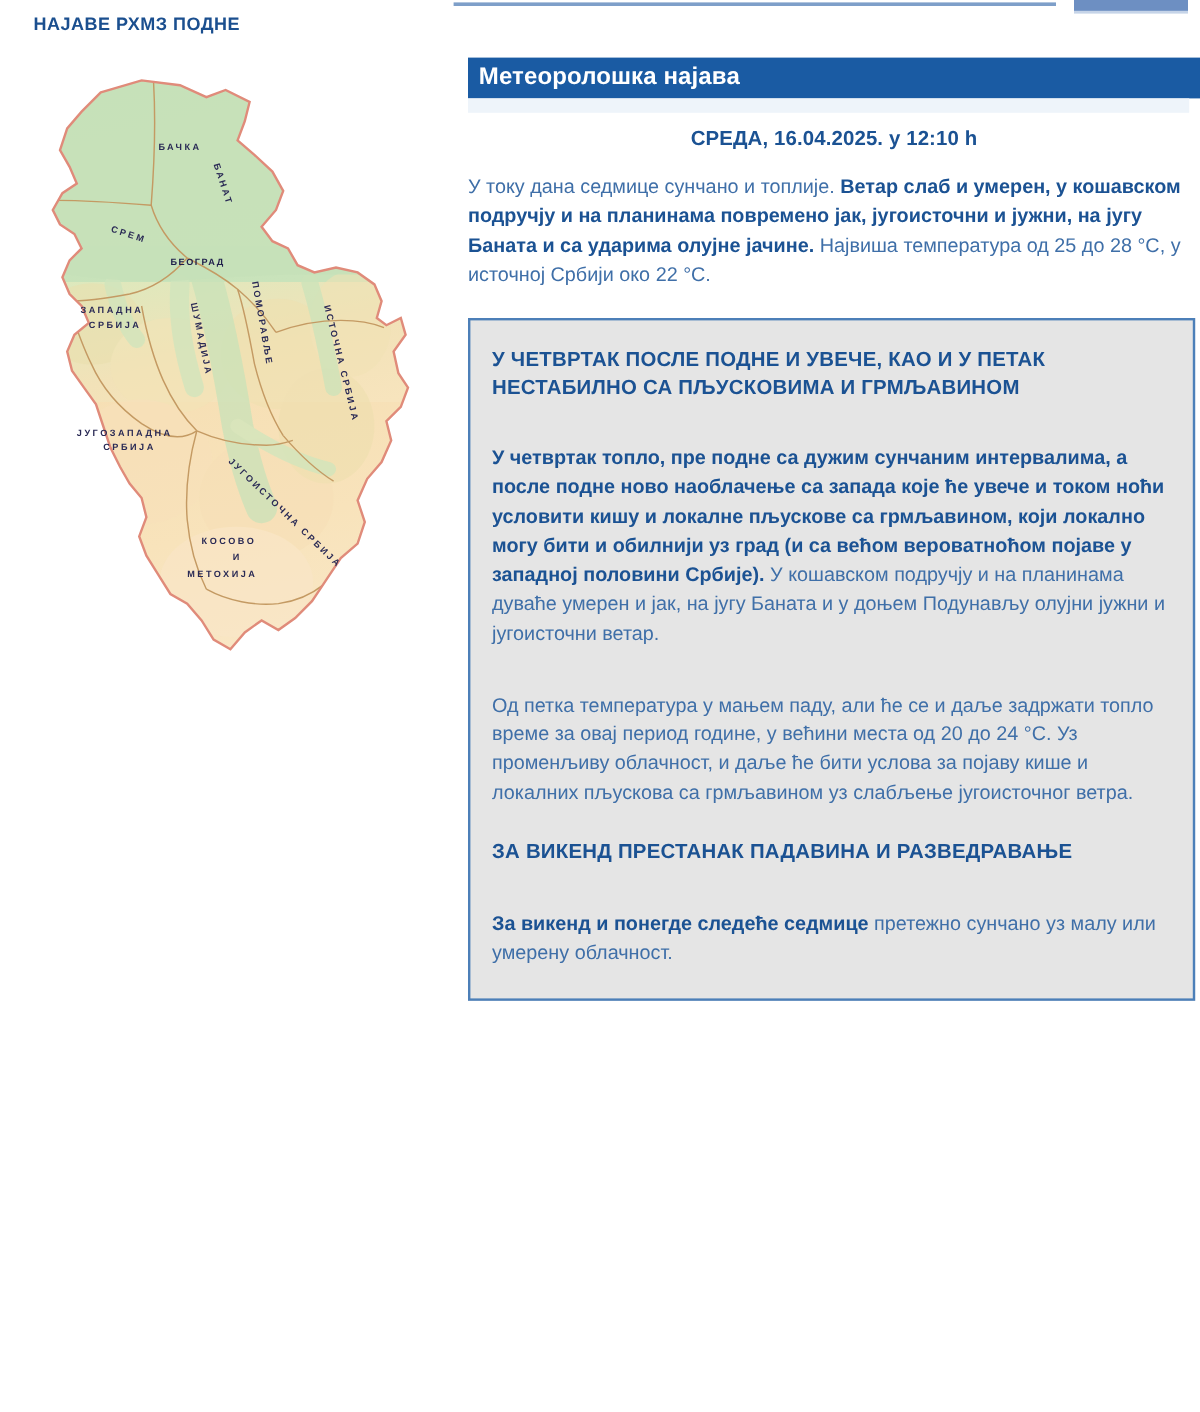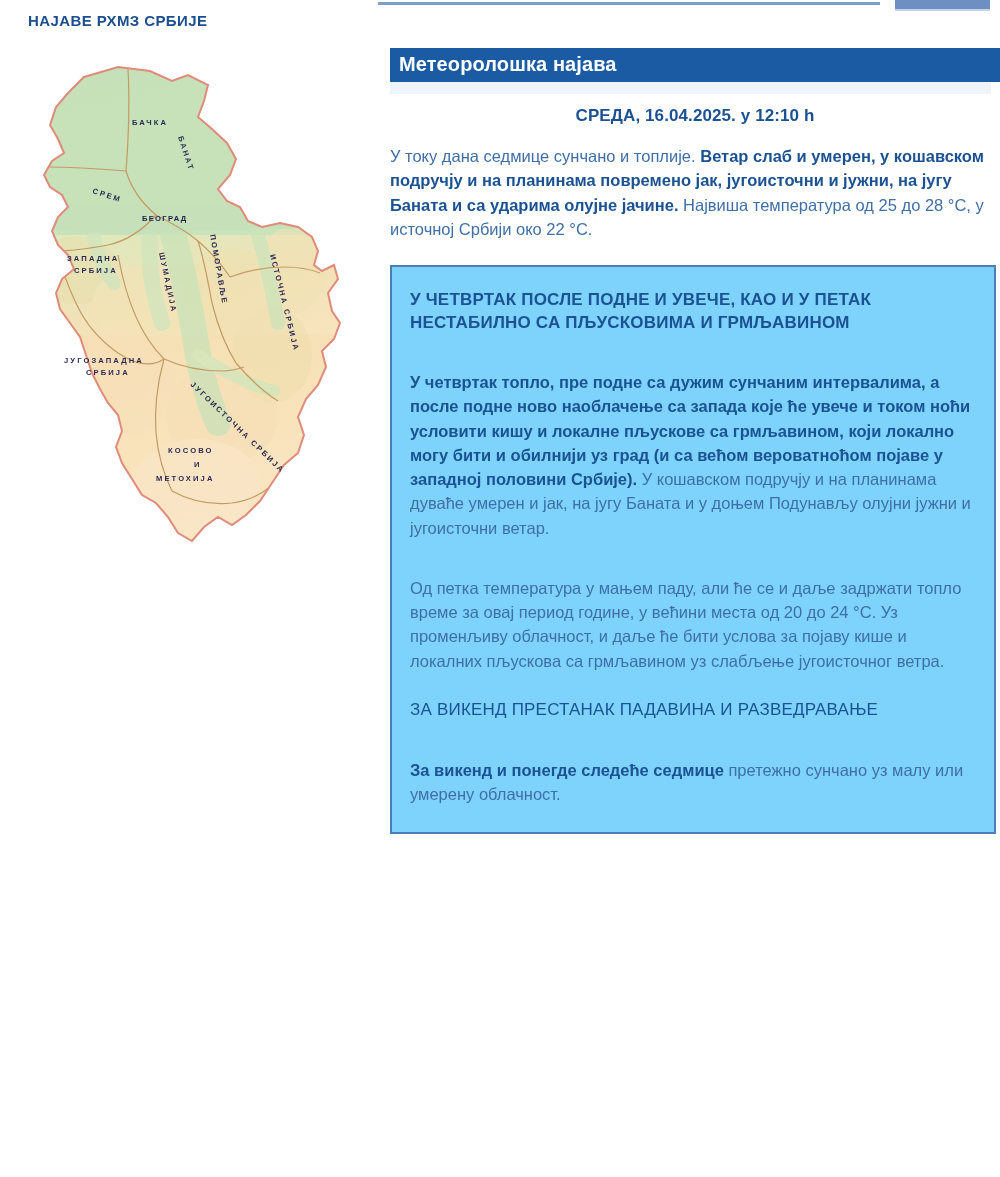--- a/index.html
+++ b/index.html
@@ -137,7 +137,7 @@
 <div id="top-rule"></div>
 <div id="top-right-chip"></div>
 
-<div id="page-heading">НАЈАВЕ РХМЗ СРБИЈЕ</div>
+<div id="page-heading">НАЈАВЕ РХМЗ ПОДНЕ</div>
 
 <div id="map-wrap">
   <svg viewBox="0 0 340 520" xmlns="http://www.w3.org/2000/svg">

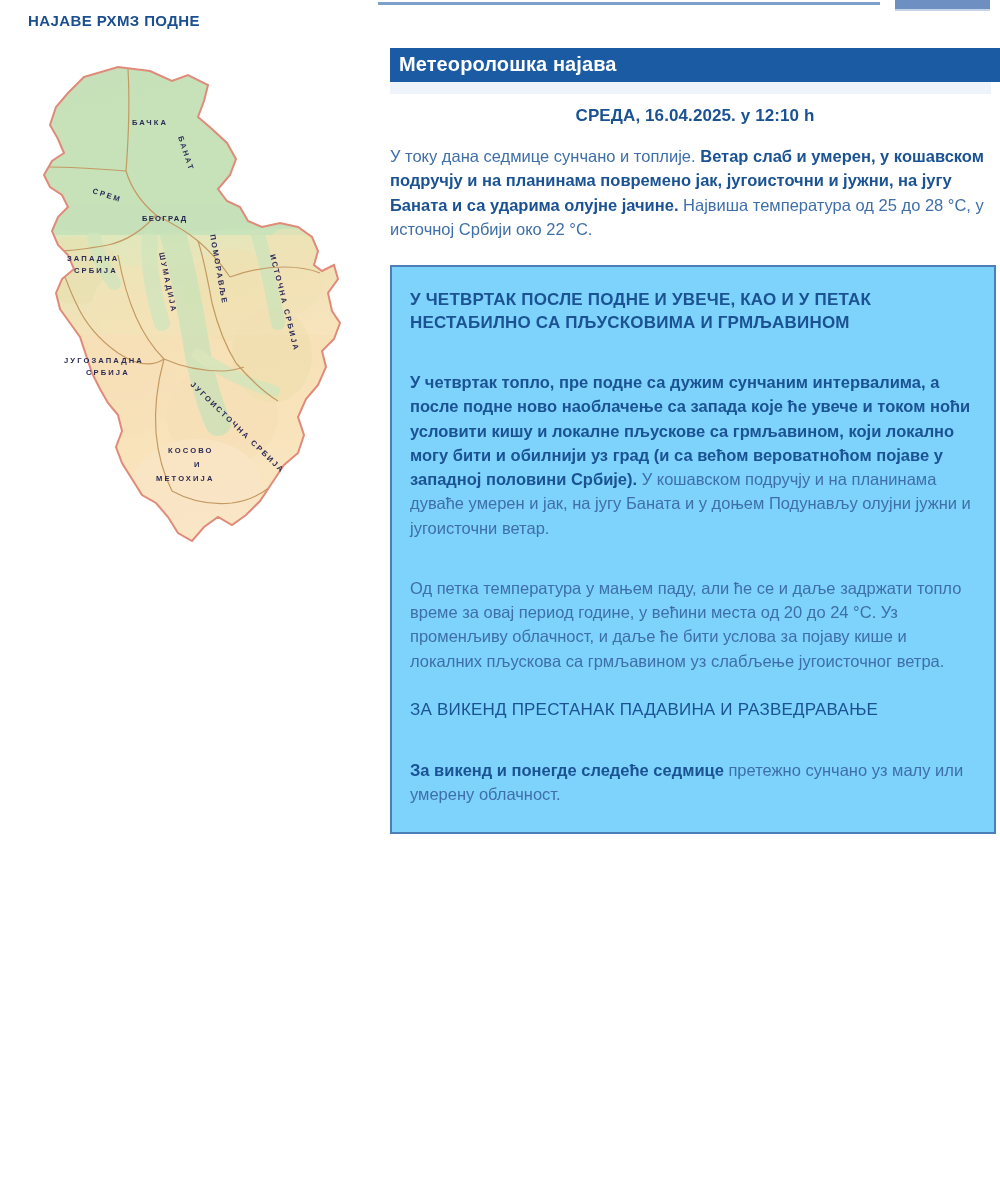--- a/index.html
+++ b/index.html
@@ -103,7 +103,7 @@
     width: 606px;
     box-sizing: border-box;
     padding: 22px 16px 26px 18px;
-    background: #7dd3fc;
+    background: #e5e5e5;
   }
   .alert-heading {
     font-size: 17px;

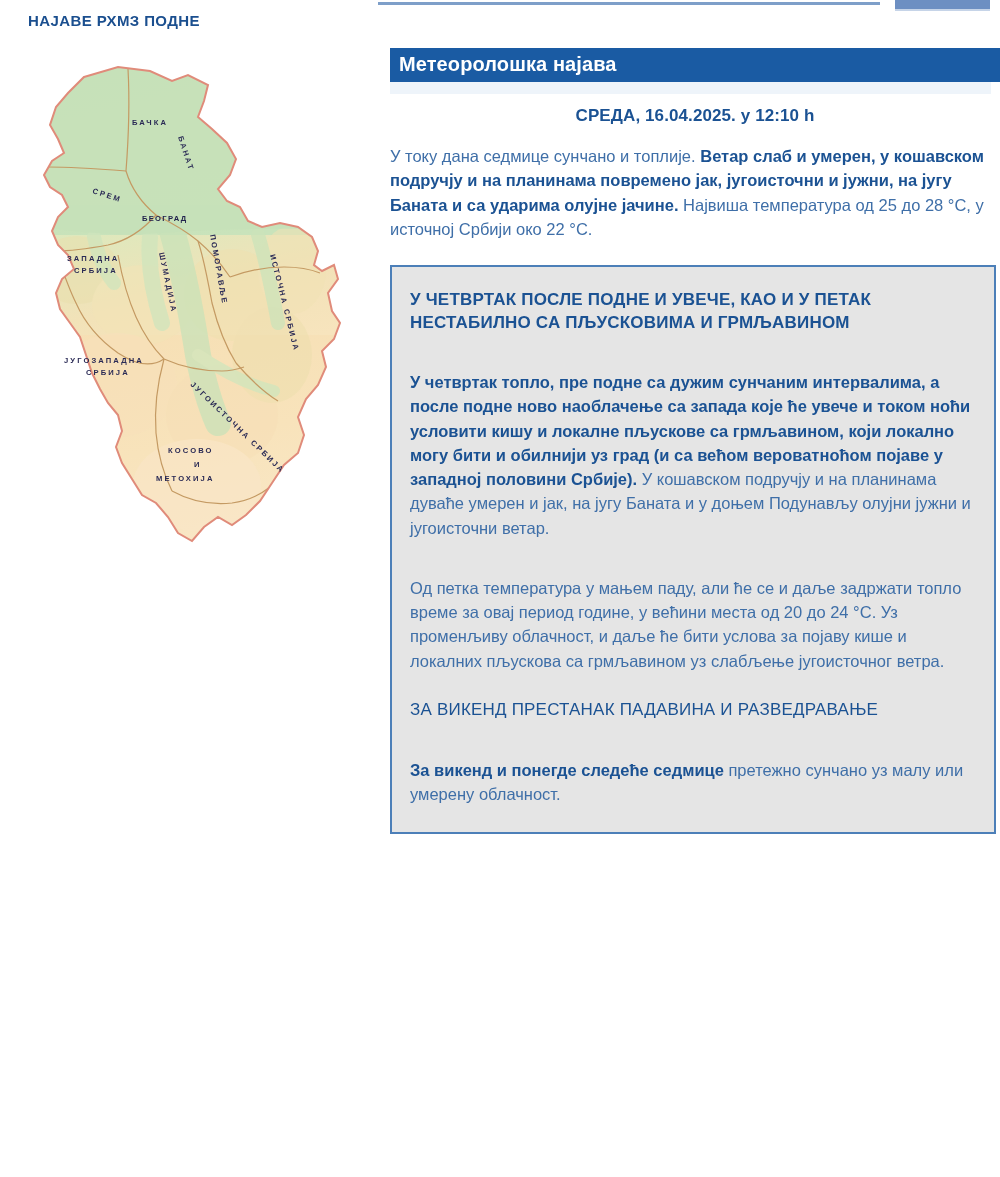--- a/index.html
+++ b/index.html
@@ -125,7 +125,7 @@
   .alert-heading-2 {
     margin-top: 26px;
     font-size: 17px;
-    font-weight: normal;
+    font-weight: bold;
     color: #1b5293;
     line-height: 1.33;
     letter-spacing: 0.2px;

